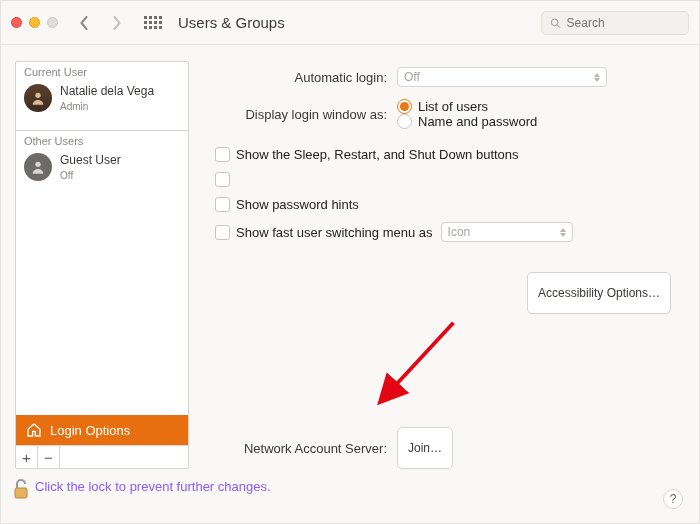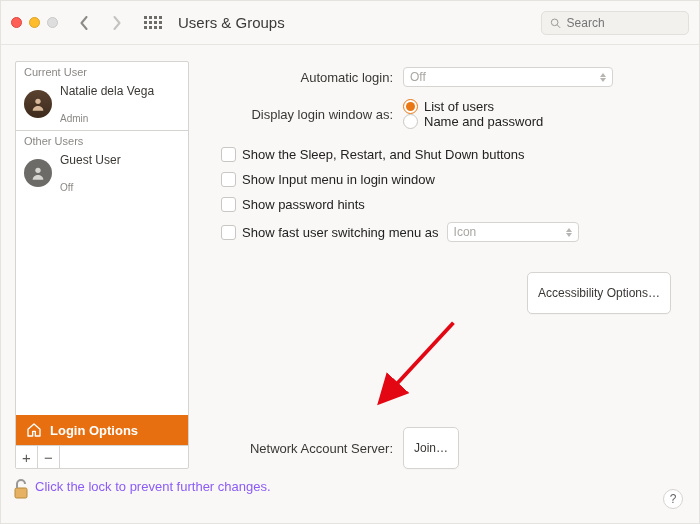--- a/index.html
+++ b/index.html
@@ -33,7 +33,7 @@
   .search input{border:none;outline:none;background:transparent;width:100%;font-size:12px;color:#8a8885}
 
   
-  .body{padding:16px 14px 6px 14px;display:flex;gap:16px;height:430px}
+  .body{padding:16px 14px 6px 14px;display:flex;gap:10px;height:430px}
   .sidebar{width:174px;border:1px solid var(--border);border-radius:2px;background:#fff;display:flex;flex-direction:column}
   .side-head{font-size:11px;color:var(--muted);padding:4px 8px 2px}
   .side-item{display:flex;align-items:center;gap:8px;padding:4px 8px}

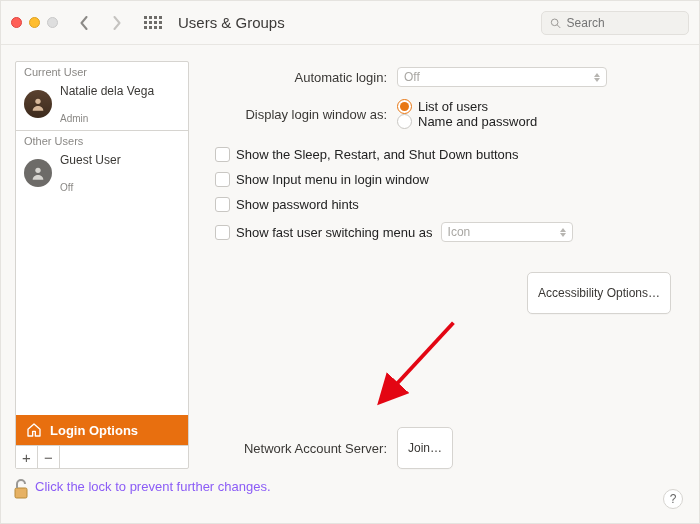--- a/index.html
+++ b/index.html
@@ -36,7 +36,7 @@
   .body{padding:16px 14px 6px 14px;display:flex;gap:10px;height:430px}
   .sidebar{width:174px;border:1px solid var(--border);border-radius:2px;background:#fff;display:flex;flex-direction:column}
   .side-head{font-size:11px;color:var(--muted);padding:4px 8px 2px}
-  .side-item{display:flex;align-items:center;gap:8px;padding:4px 8px}
+  .side-item{display:flex;align-items:flex-start;gap:8px;padding:4px 8px}
   .avatar{width:28px;height:28px;border-radius:50%;background:#6d6b68;display:flex;align-items:center;justify-content:center;color:#fff;overflow:hidden}
   .avatar svg{width:16px;height:16px}
   .side-name{font-size:12px;color:#3a3835}

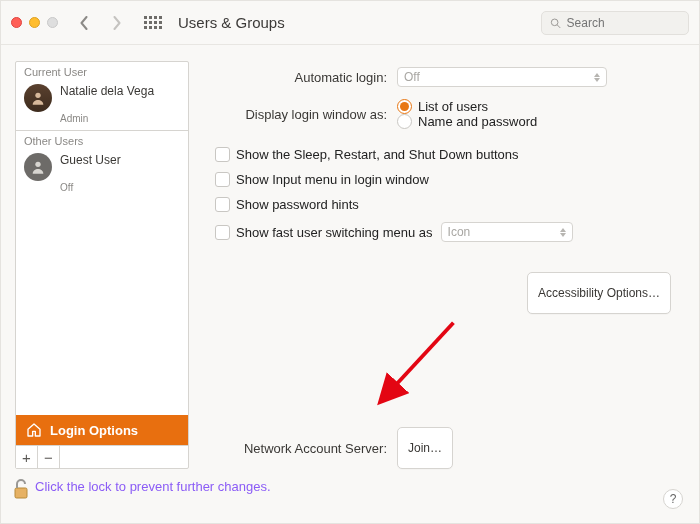--- a/index.html
+++ b/index.html
@@ -40,7 +40,7 @@
   .avatar{width:28px;height:28px;border-radius:50%;background:#6d6b68;display:flex;align-items:center;justify-content:center;color:#fff;overflow:hidden}
   .avatar svg{width:16px;height:16px}
   .side-name{font-size:12px;color:#3a3835}
-  .side-sub{font-size:10px;color:var(--muted);margin-top:15px}
+  .side-sub{font-size:10px;color:var(--muted);margin-top:3px}
   .side-fill{flex:1}
   .login-opts{background:var(--accent-selected);color:#fff;display:flex;align-items:center;gap:8px;padding:7px 10px;font-weight:700;font-size:13px}
   .home-ic{width:16px;height:16px}

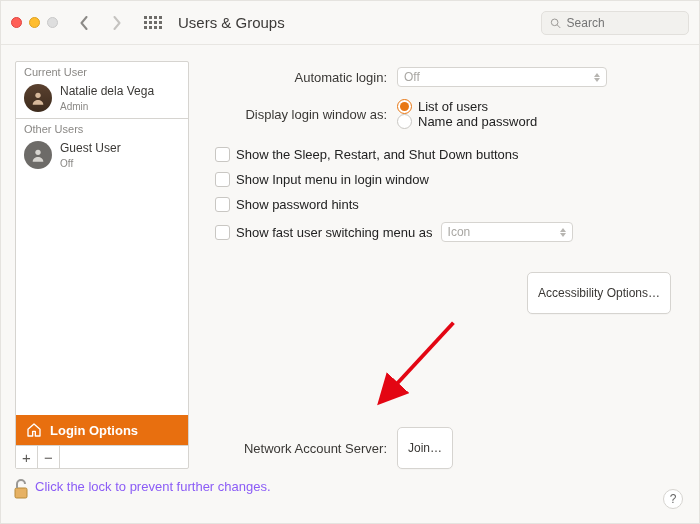--- a/index.html
+++ b/index.html
@@ -132,7 +132,7 @@
           <div class="side-sub">Admin</div>
         </div>
       </div>
-      <div class="side-head" style="border-top:1px solid var(--border);margin-top:2px;padding-top:4px">Other Users</div>
+      <div class="side-head" style="border-top:1px solid var(--border);margin-top:14px;padding-top:4px">Other Users</div>
       <div class="side-item">
         <div class="avatar">
           <svg viewBox="0 0 24 24">

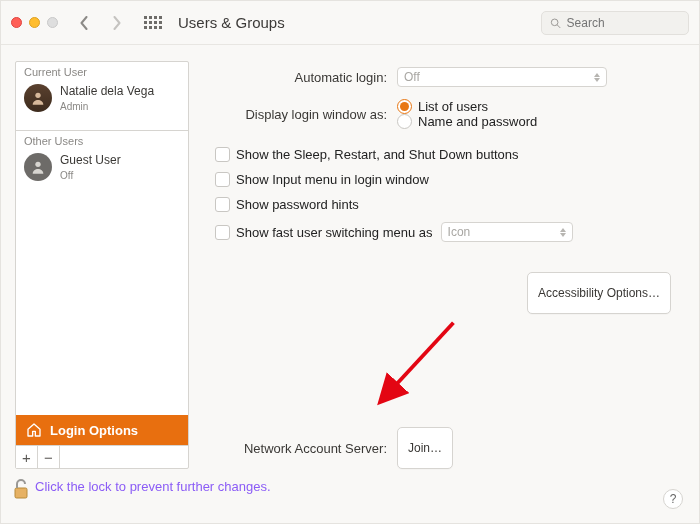--- a/index.html
+++ b/index.html
@@ -193,7 +193,6 @@
       </div>
       <div class="chk-row">
         <div class="check"></div>
-        <div>Show Input menu in login window</div>
       </div>
       <div class="chk-row">
         <div class="check"></div>

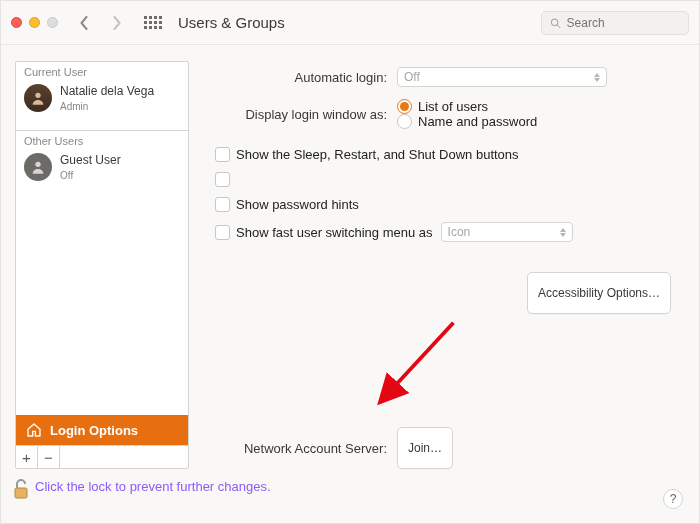--- a/index.html
+++ b/index.html
@@ -42,7 +42,7 @@
   .side-name{font-size:12px;color:#3a3835}
   .side-sub{font-size:10px;color:var(--muted);margin-top:3px}
   .side-fill{flex:1}
-  .login-opts{background:var(--accent-selected);color:#fff;display:flex;align-items:center;gap:8px;padding:7px 10px;font-weight:700;font-size:13px}
+  .login-opts{background:var(--accent-selected);color:#fff;display:flex;align-items:center;gap:8px;padding:7px 10px;font-weight:400;font-size:13px}
   .home-ic{width:16px;height:16px}
   .side-footer{display:flex;border-top:1px solid var(--border);}
   .sq-btn{width:22px;height:22px;display:flex;align-items:center;justify-content:center;color:#5b5956;border-right:1px solid var(--border);font-size:15px;background:#fff}

